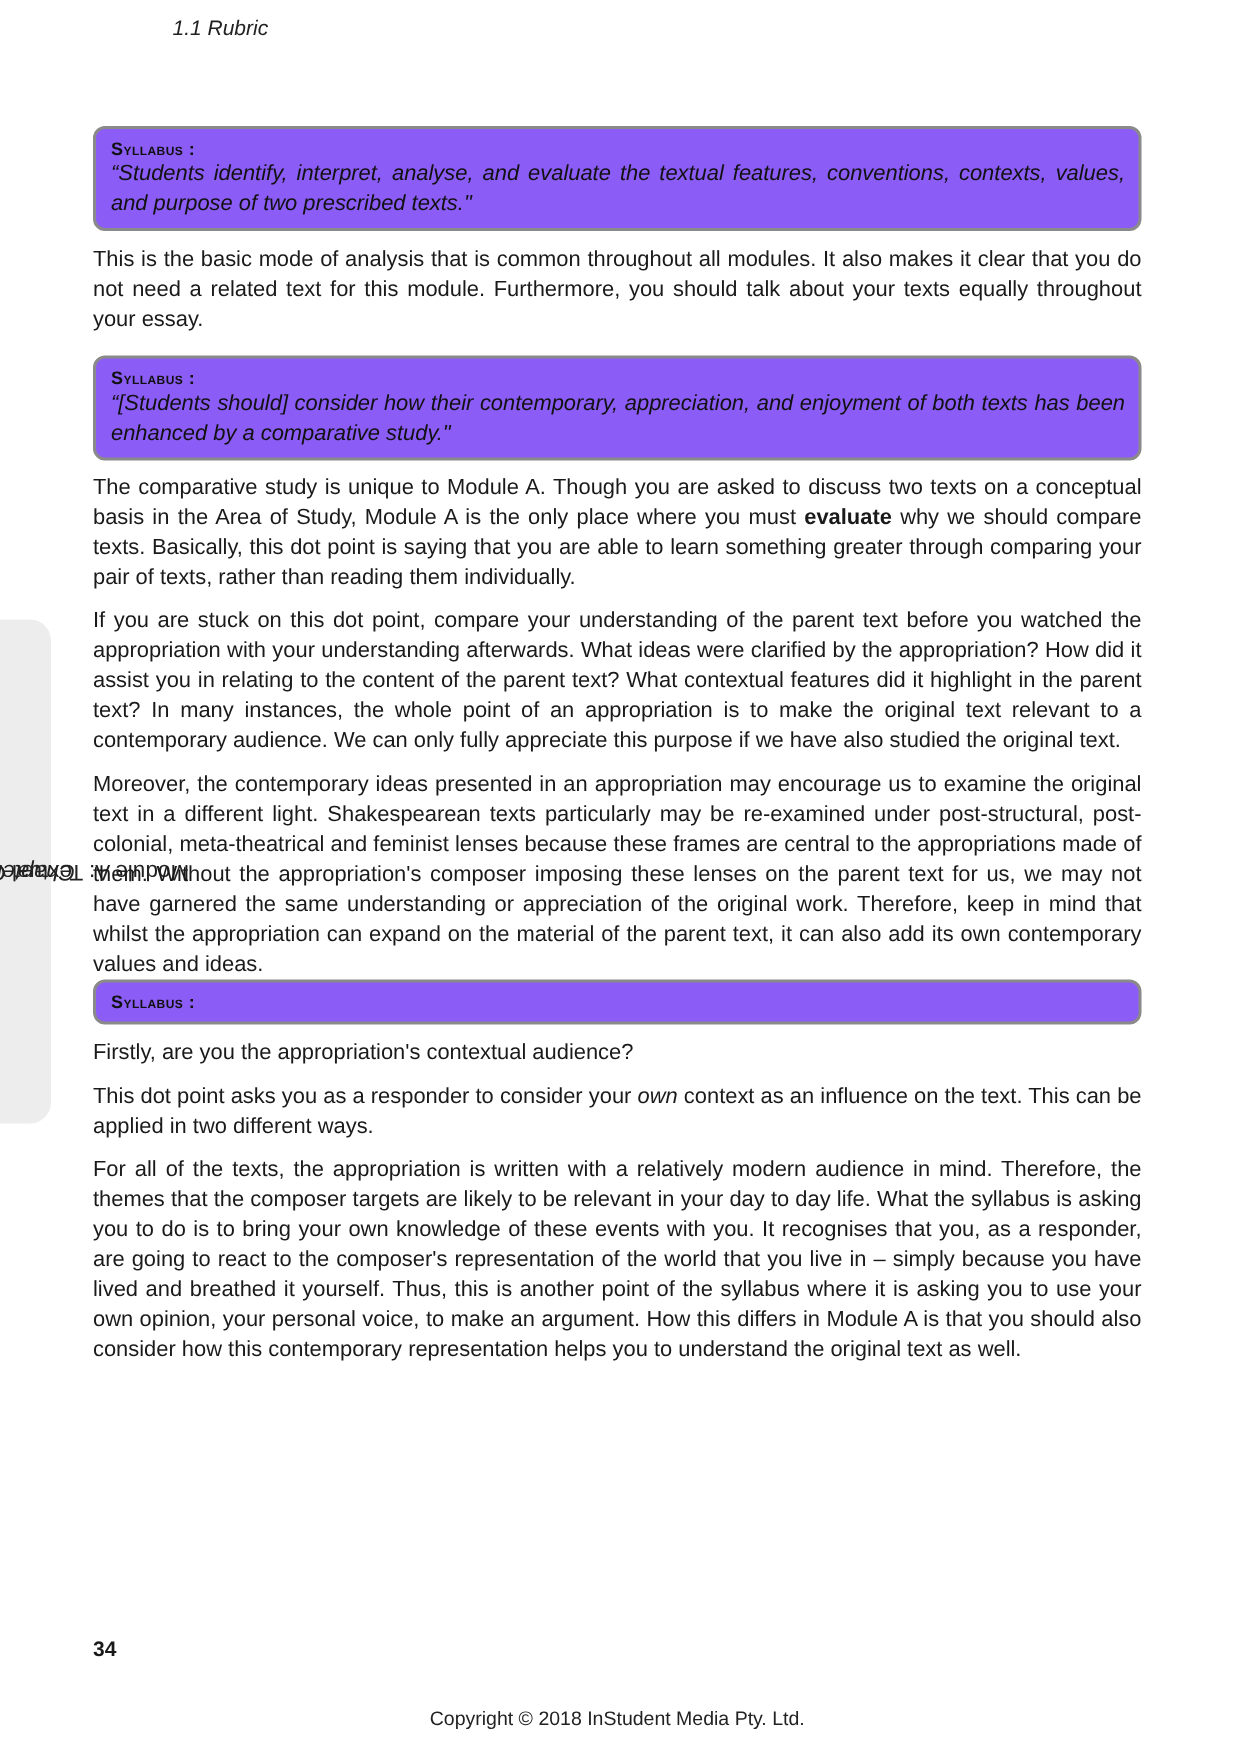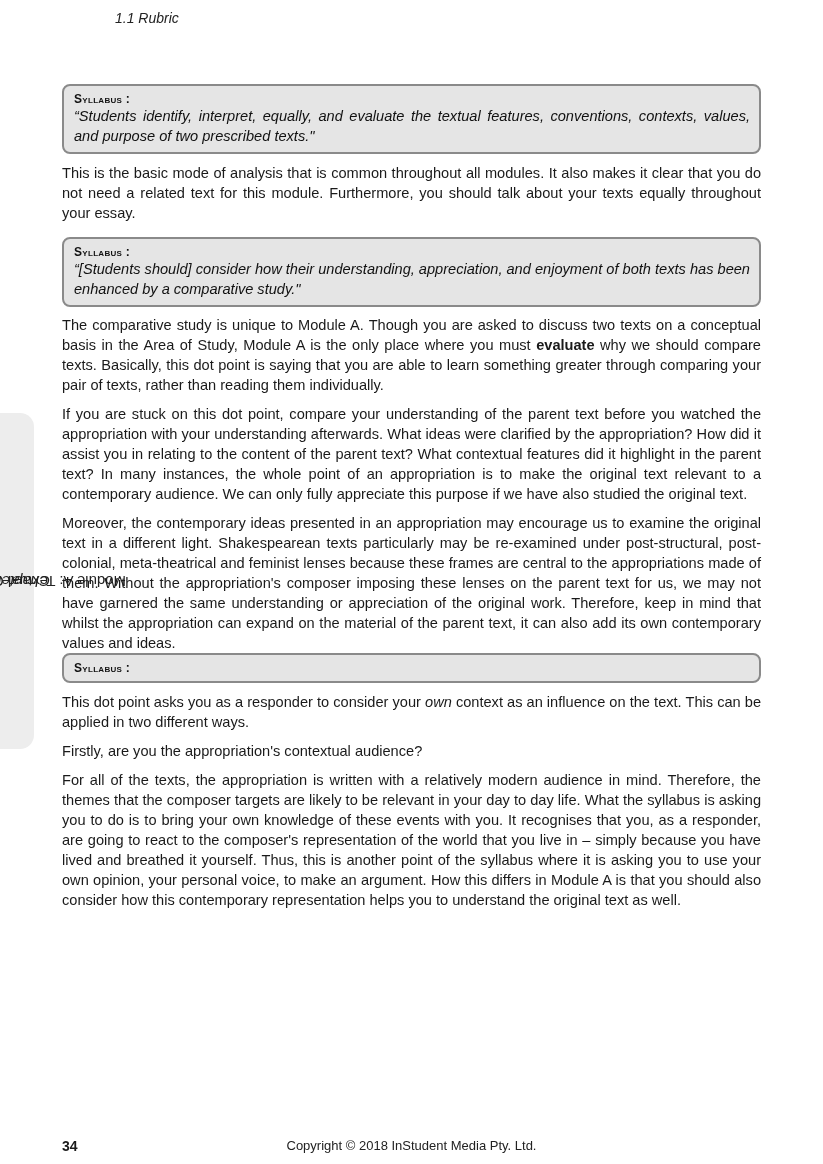--- a/index.html
+++ b/index.html
@@ -25,7 +25,7 @@
     position: absolute; left: 62px; top: 84px; width: 699px;
   }
   .box {
-    background: #e5e5e5; border: 2px solid #8a8a8a; border-radius: 8px;
+    background: #8b5cf6; border: 2px solid #8a8a8a; border-radius: 8px;
     padding: 6px 9px 6px 10px; margin: 0 0 4px 0;
   }
   .box-label {

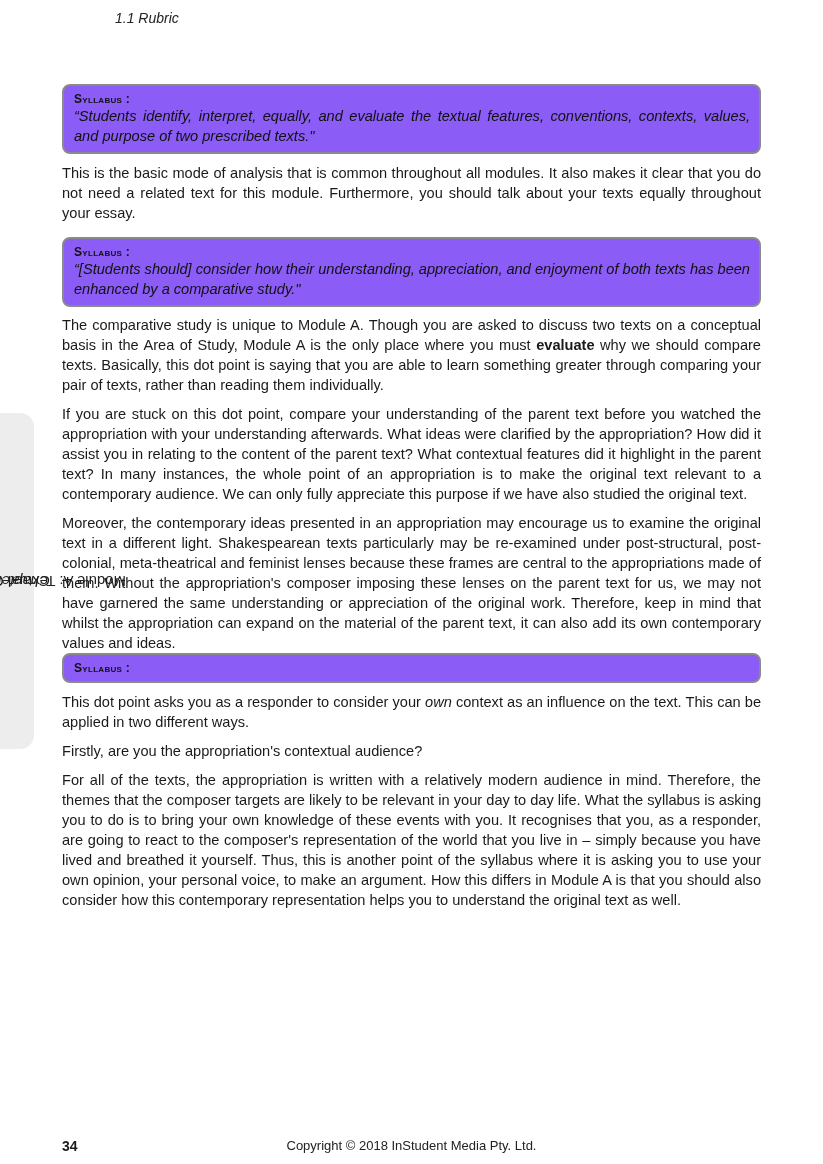--- a/index.html
+++ b/index.html
@@ -65,7 +65,7 @@
 
   <div class="box" style="margin-bottom:9px;">
     <div class="box-label">Syllabus :</div>
-    <div class="box-quote">“Students identify, interpret, equally, and evaluate the textual features, conventions, contexts, values, and purpose of two prescribed texts."</div>
+    <div class="box-quote">“Students identify, interpret, analyse, and evaluate the textual features, conventions, contexts, values, and purpose of two prescribed texts."</div>
   </div>
 
   <p style="margin-bottom:14px;">This is the basic mode of analysis that is common throughout all modules. It also makes it clear that you do not need a related text for this module.  Furthermore, you should talk about your texts equally throughout your essay.</p>

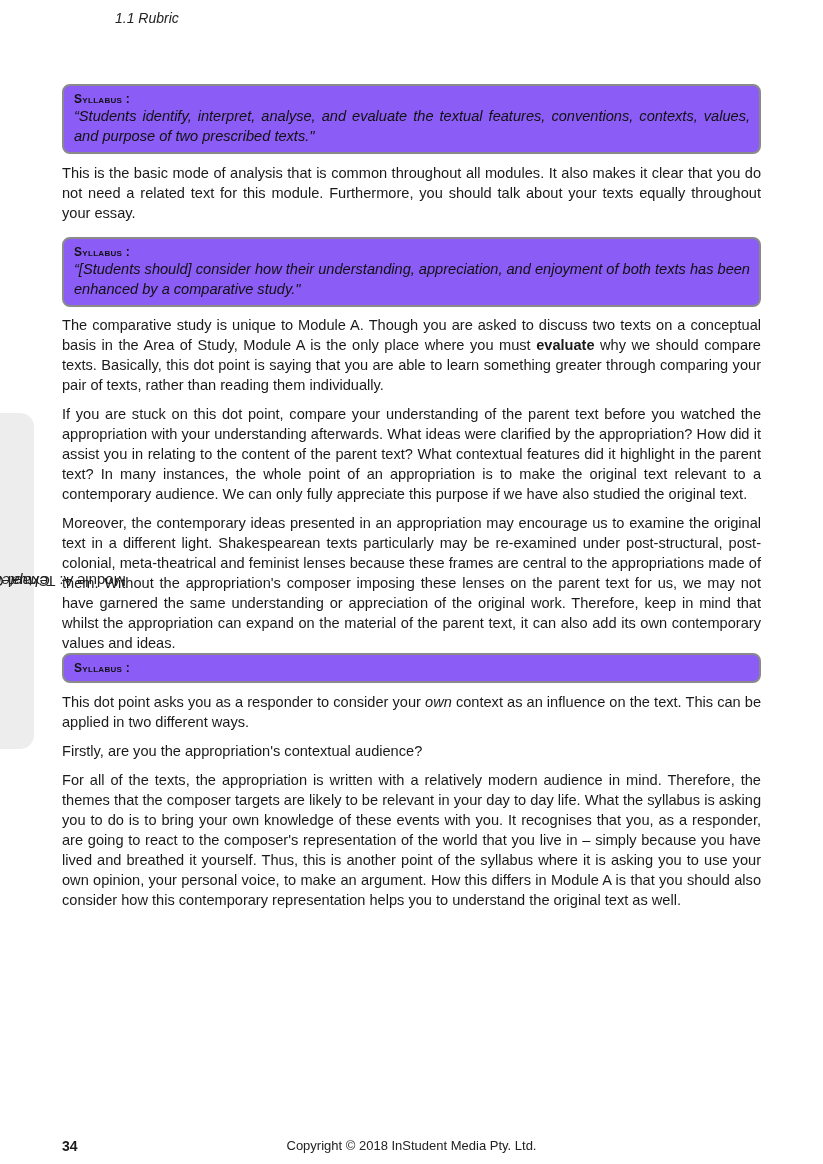--- a/index.html
+++ b/index.html
@@ -72,7 +72,7 @@
 
   <div class="box" style="margin-bottom:8px;">
     <div class="box-label">Syllabus :</div>
-    <div class="box-quote">“[Students should] consider how their understanding, appreciation, and enjoyment of both texts has been enhanced by a comparative study."</div>
+    <div class="box-quote">“[Students should] consider how their contemporary, appreciation, and enjoyment of both texts has been enhanced by a comparative study."</div>
   </div>
 
   <p><span>The comparative study is unique to Module A. Though you are asked to discuss two texts on a conceptual basis in the Area of Study, Module A is the only place where you must </span><b>evaluate</b><span> why we should compare texts. Basically, this dot point is saying that you are able to learn something greater through comparing your pair of texts, rather than reading them individually.</span></p>

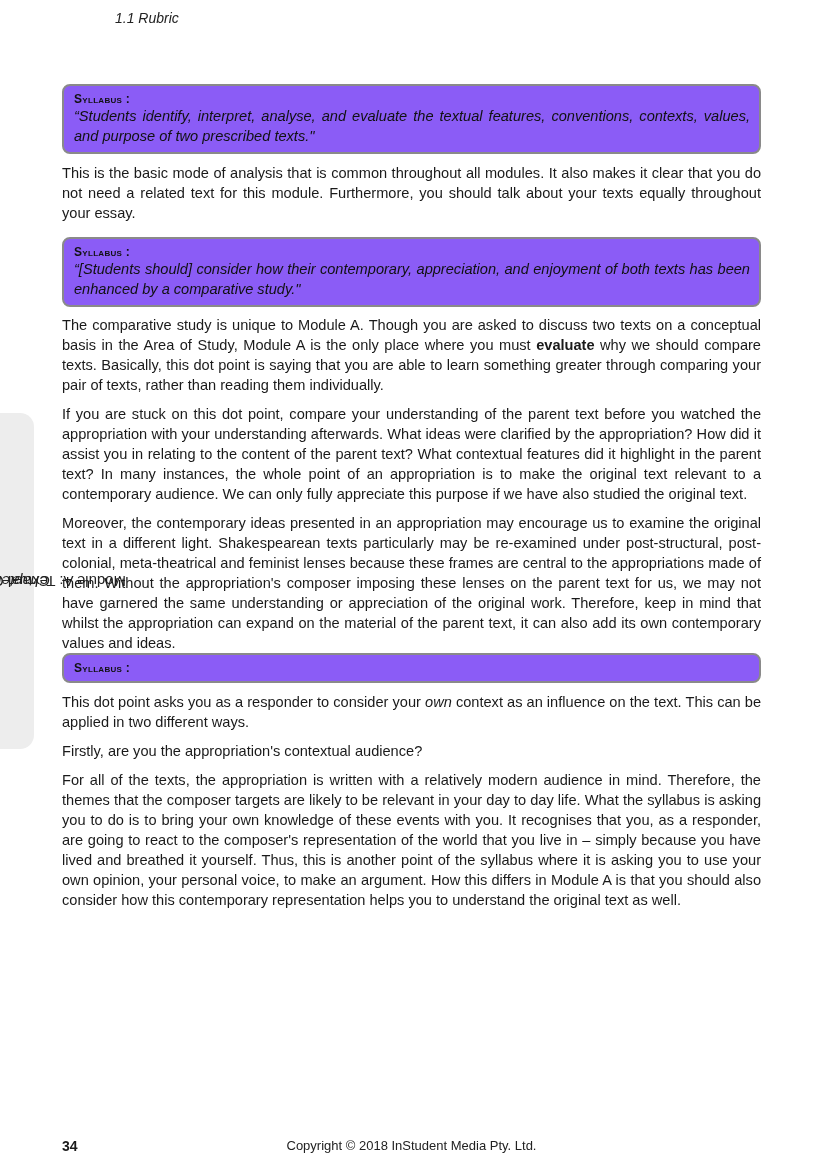--- a/index.html
+++ b/index.html
@@ -85,9 +85,9 @@
     <div class="box-label">Syllabus :</div>
   </div>
 
+  <p>Firstly, are you the appropriation's contextual audience?</p>
+
   <p><span>This dot point asks you as a responder to consider your </span><i>own</i><span> context as an influence on the text. This can be applied in two different ways.</span></p>
-
-  <p>Firstly, are you the appropriation's contextual audience?</p>
 
   <p>For all of the texts, the appropriation is written with a relatively modern audience in mind.  Therefore, the themes that the composer targets are likely to be relevant in your day to day life. What the syllabus is asking you to do is to bring your own knowledge of these events with you.  It recognises that you, as a responder, are going to react to the composer's representation of the world that you live in – simply because you have lived and breathed it yourself.  Thus, this is another point of the syllabus where it is asking you to use your own opinion, your personal voice, to make an argument.  How this differs in Module A is that you should also consider how this contemporary representation helps you to understand the original text as well.</p>
 </div>

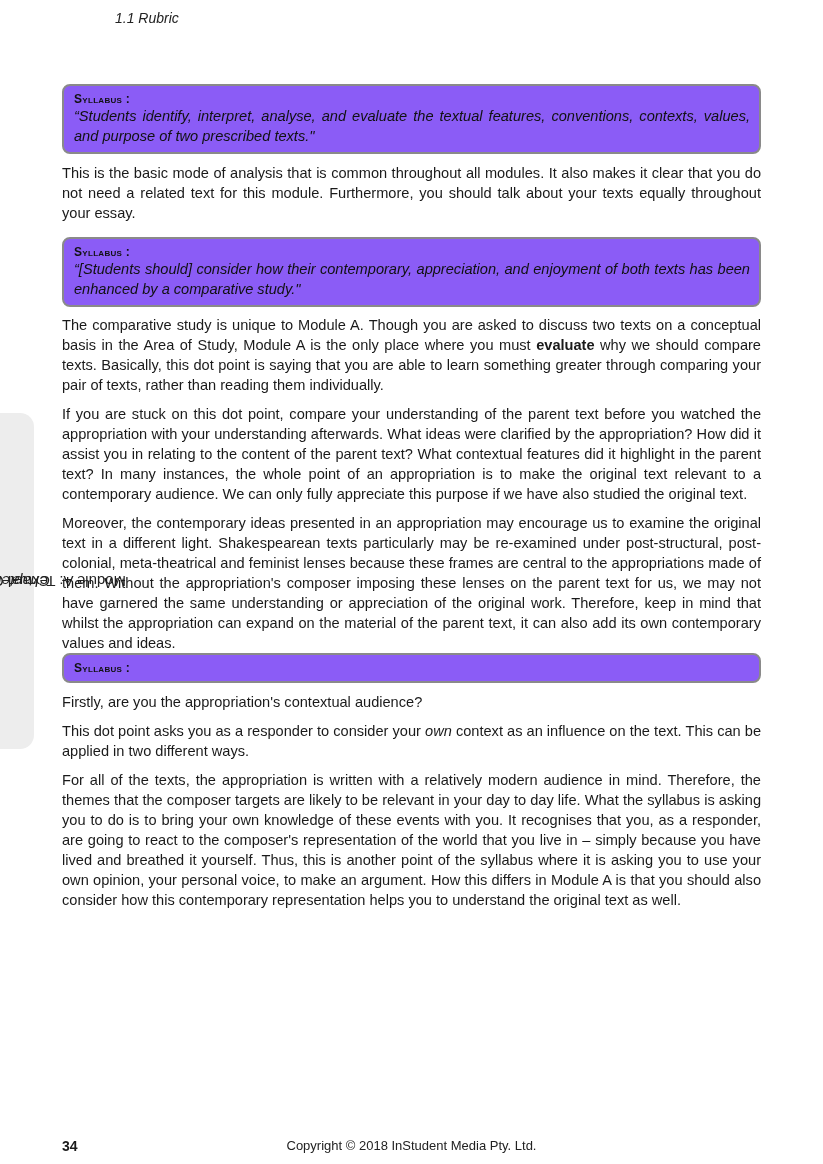--- a/index.html
+++ b/index.html
@@ -41,7 +41,7 @@
     text-align: justify; color: #1a1a1a;
   }
   .footer-page {
-    position: absolute; left: 62px; top: 1138px; font-size: 14px; font-weight: bold;
+    position: absolute; left: 62px; top: 1091px; font-size: 14px; font-weight: bold;
   }
   .footer-copy {
     position: absolute; left: 0; width: 823px; top: 1138px; text-align: center;

